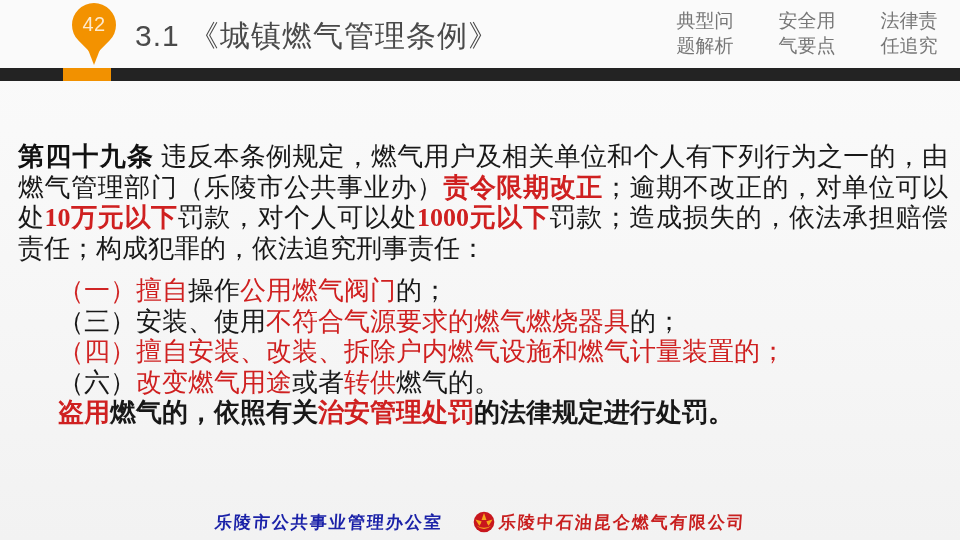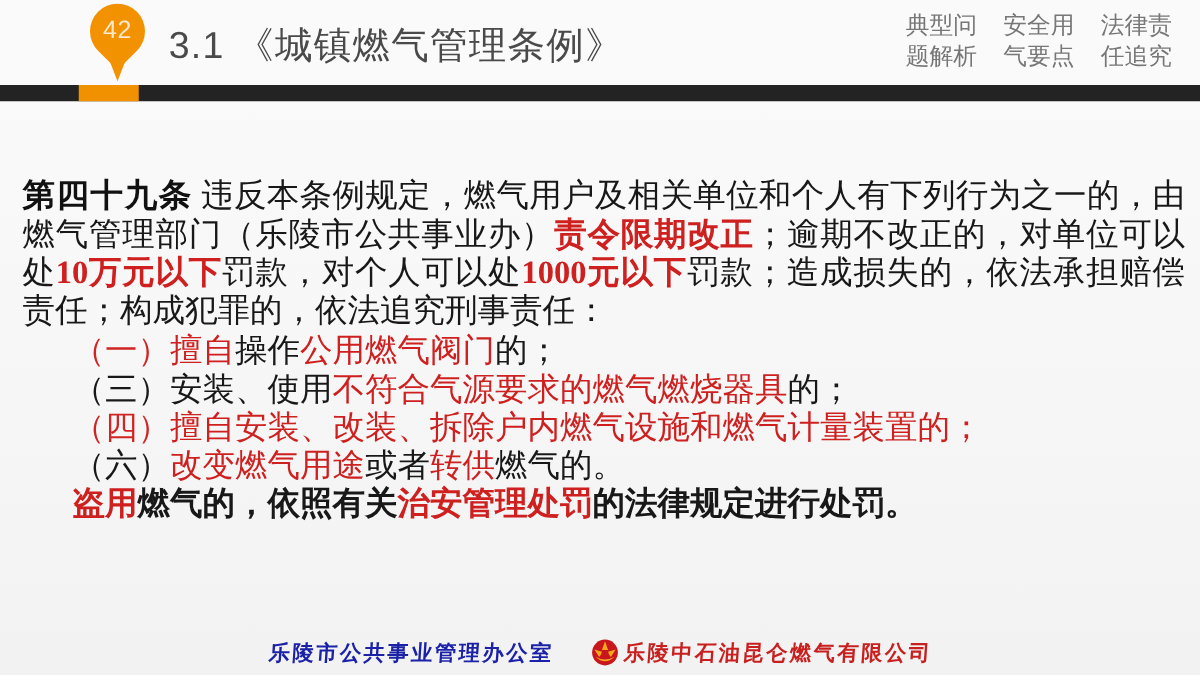--- a/index.html
+++ b/index.html
@@ -107,7 +107,7 @@
     right: 18px;
     top: 8px;
     display: flex;
-    gap: 12px;
+    gap: 36px;
     align-items: flex-start;
   }
   .nav-tab {

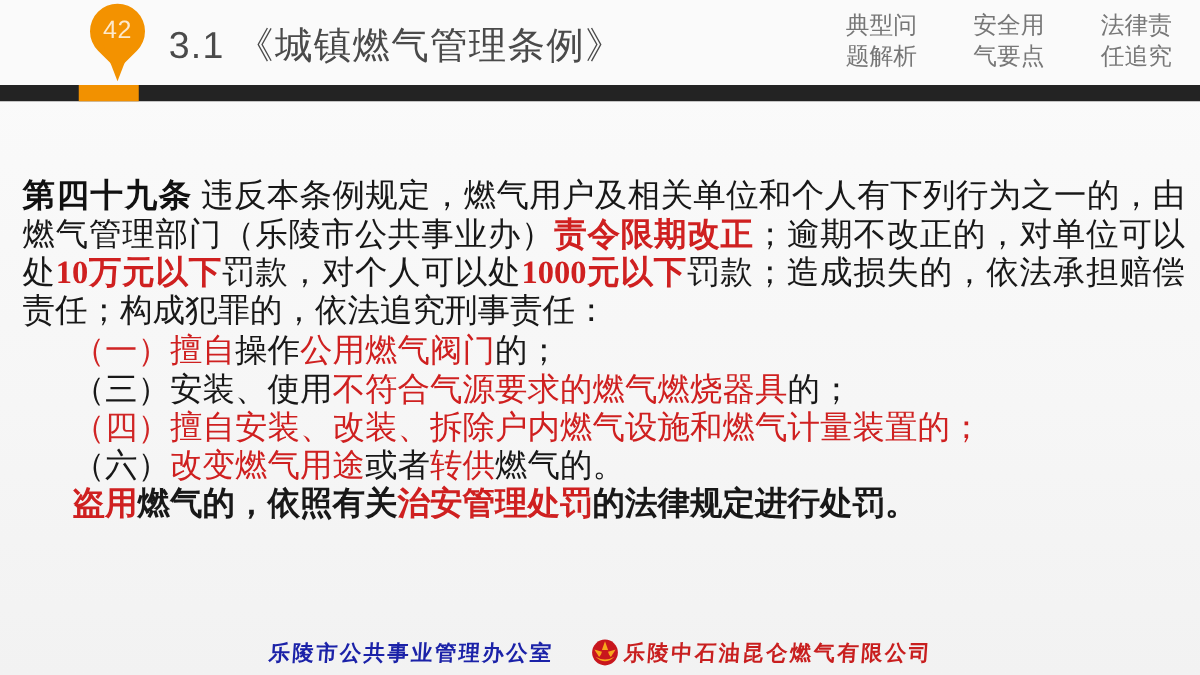--- a/index.html
+++ b/index.html
@@ -164,7 +164,7 @@
   }
 
   .list {
-    margin-top: 2px;
+    margin-top: 12px;
   }
   .list-item {
     padding-left: 40px;

